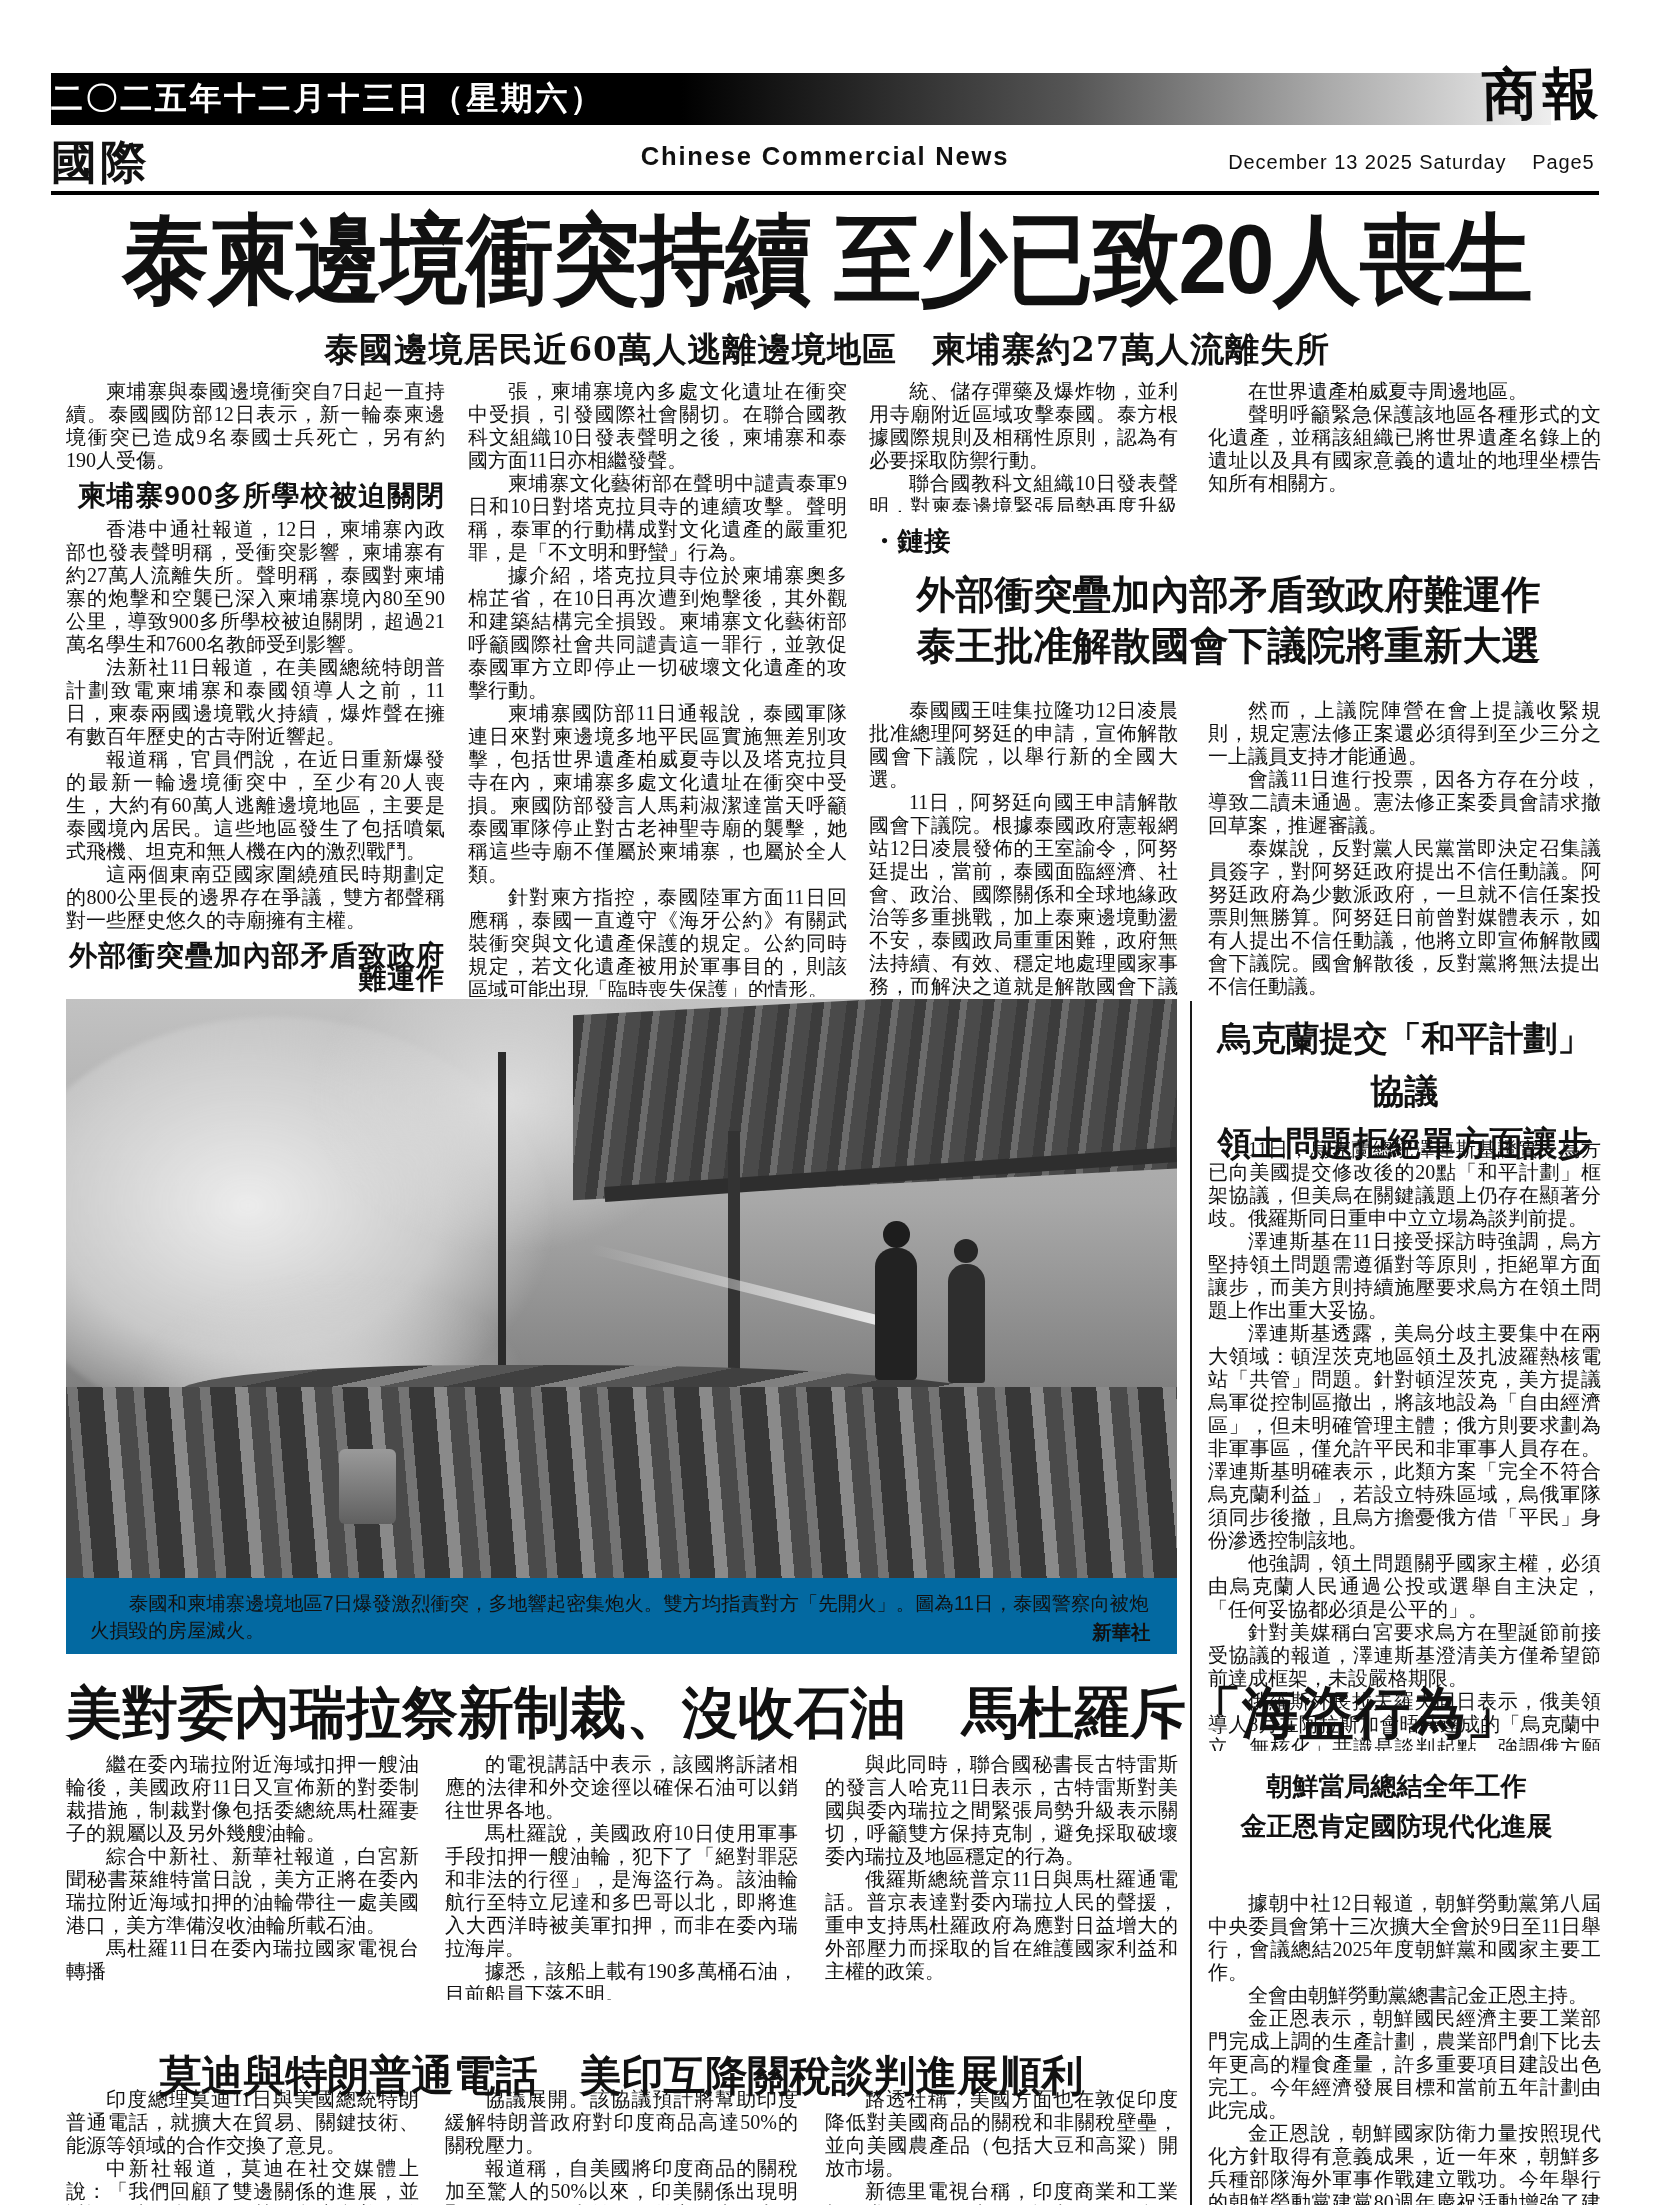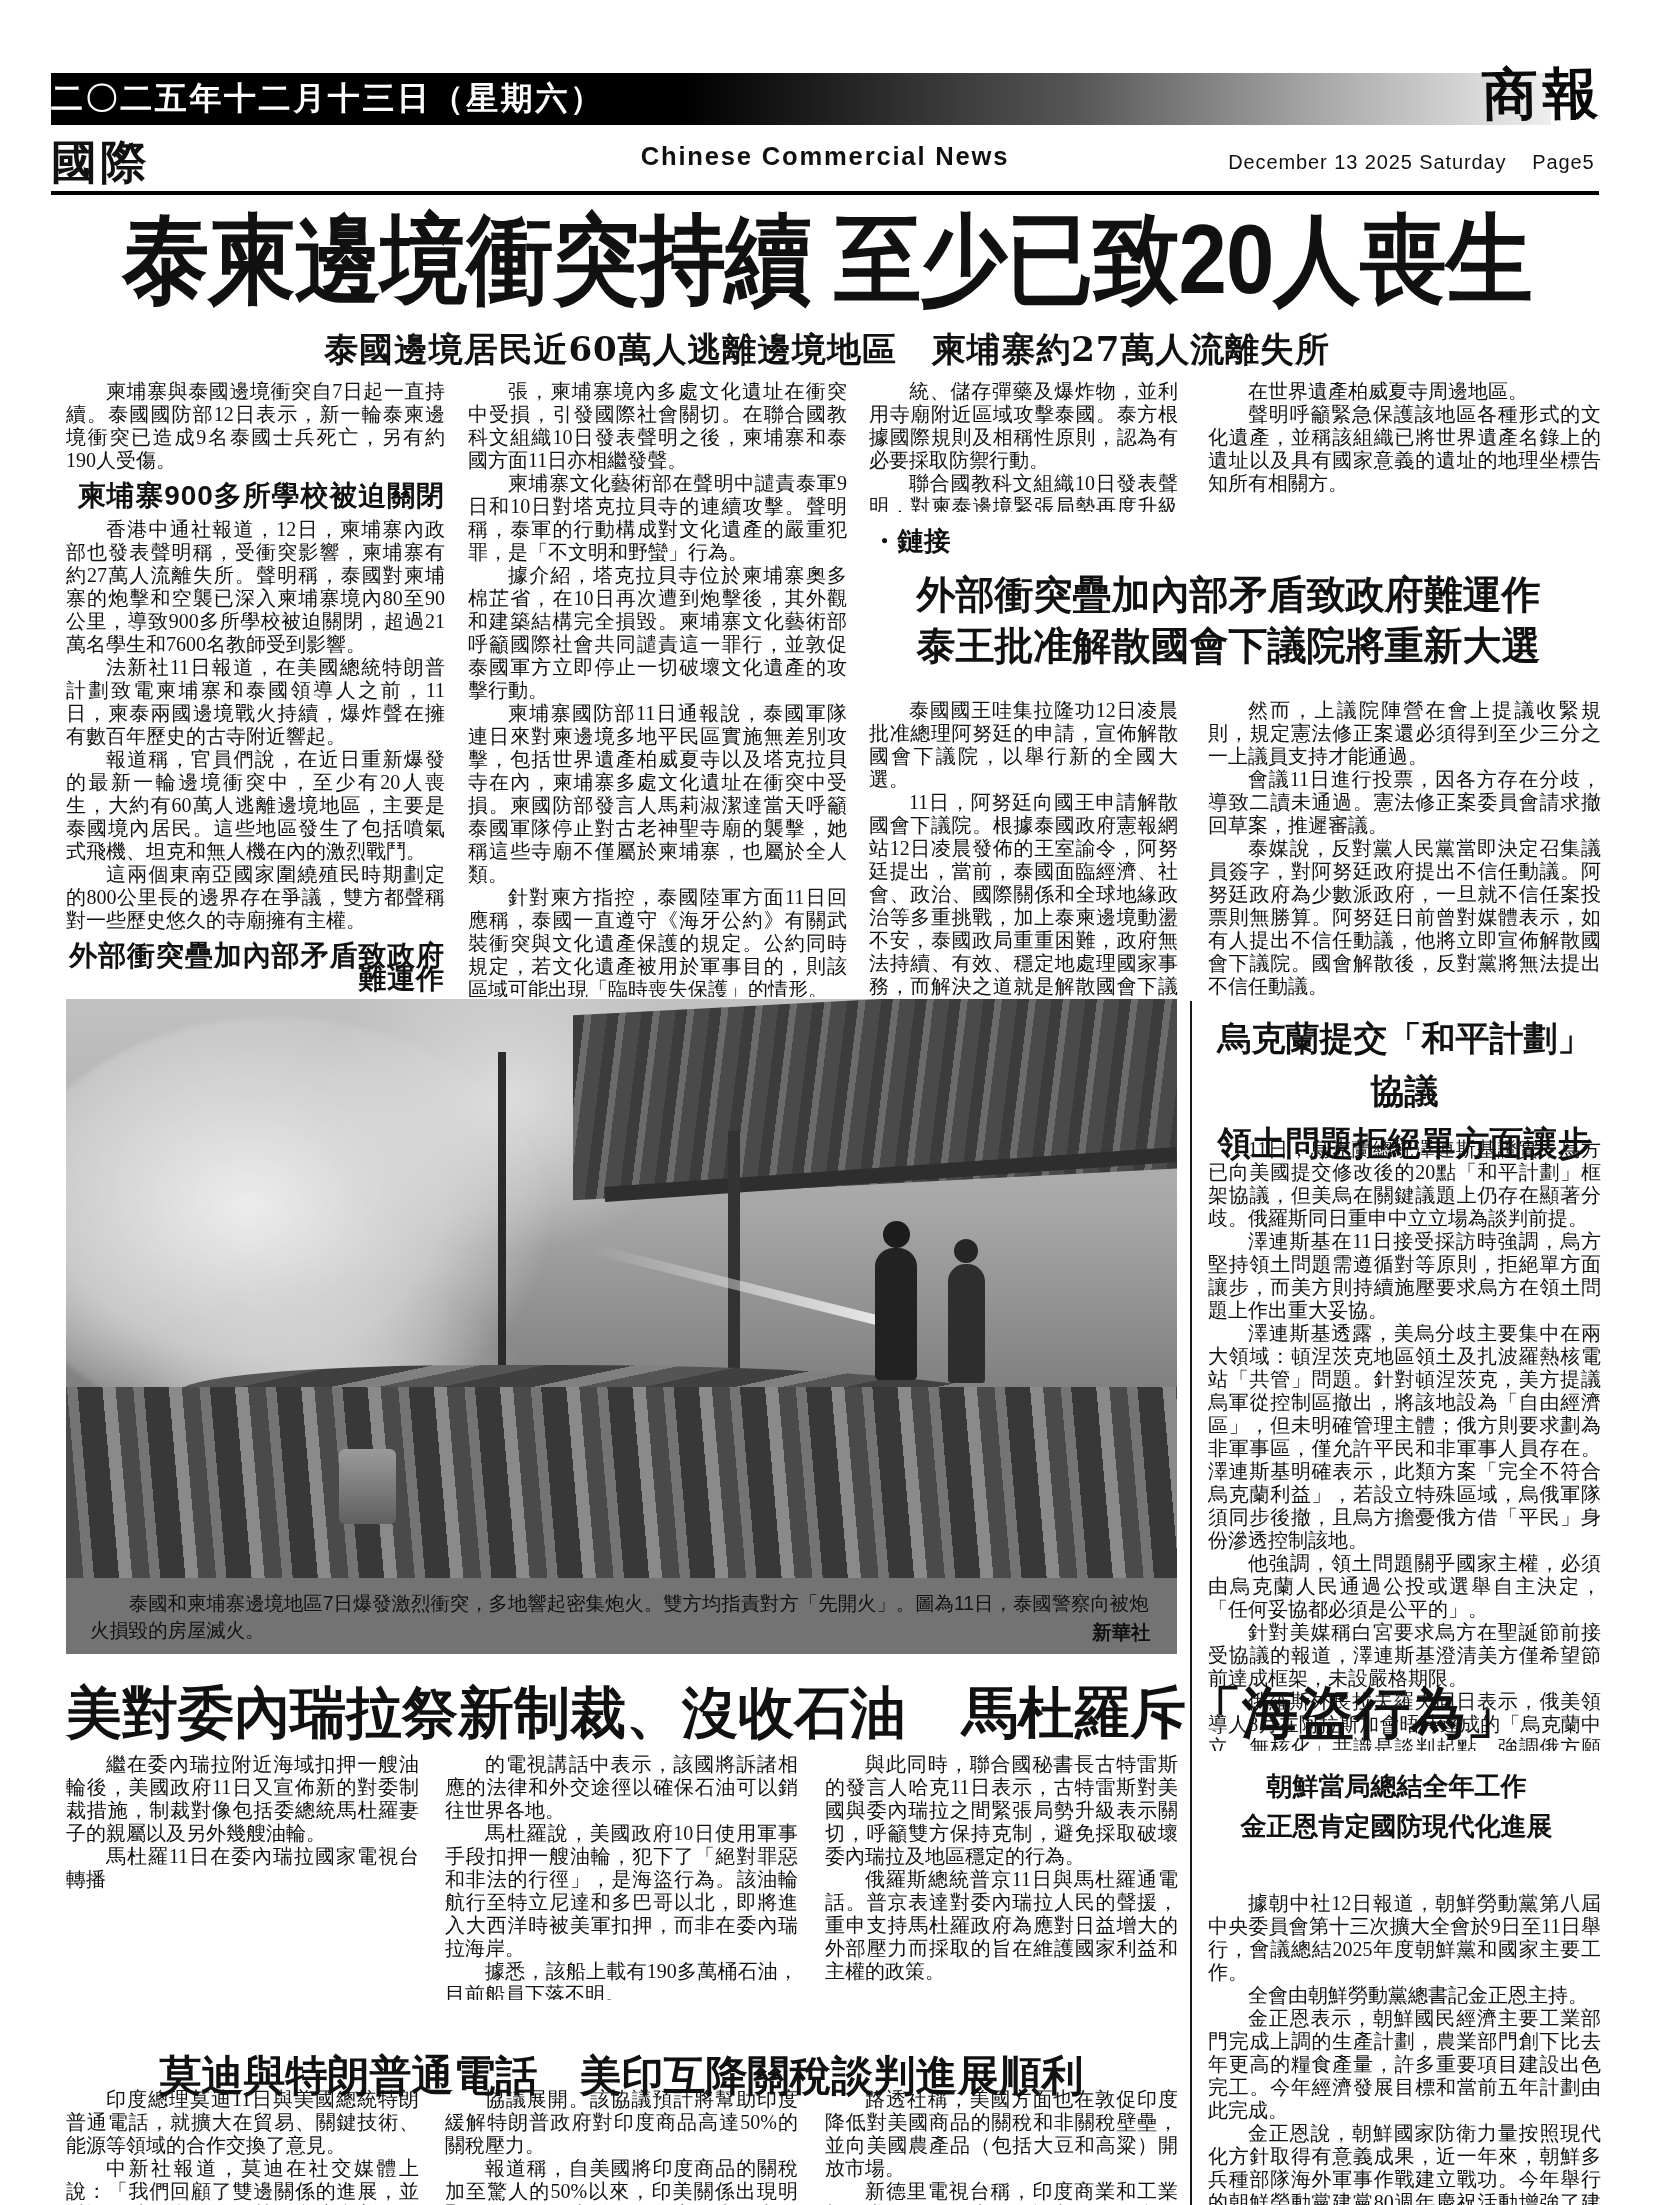--- a/index.html
+++ b/index.html
@@ -79,7 +79,7 @@
         background:linear-gradient(#9a9a9a,#606060);}
 
   
-  #caption-box{left:66px;top:1578px;width:1111px;height:76px;background:#737373;}
+  #caption-box{left:66px;top:1578px;width:1111px;height:76px;background:#0369a1;}
   #caption-text{position:absolute;left:24px;top:12.3px;width:1063px;font-size:19.4px;line-height:26.5px;
         text-indent:2em;font-family:"Liberation Sans",sans-serif;}
   #caption-src{position:absolute;right:26.5px;bottom:8px;font-size:19.4px;font-weight:bold;

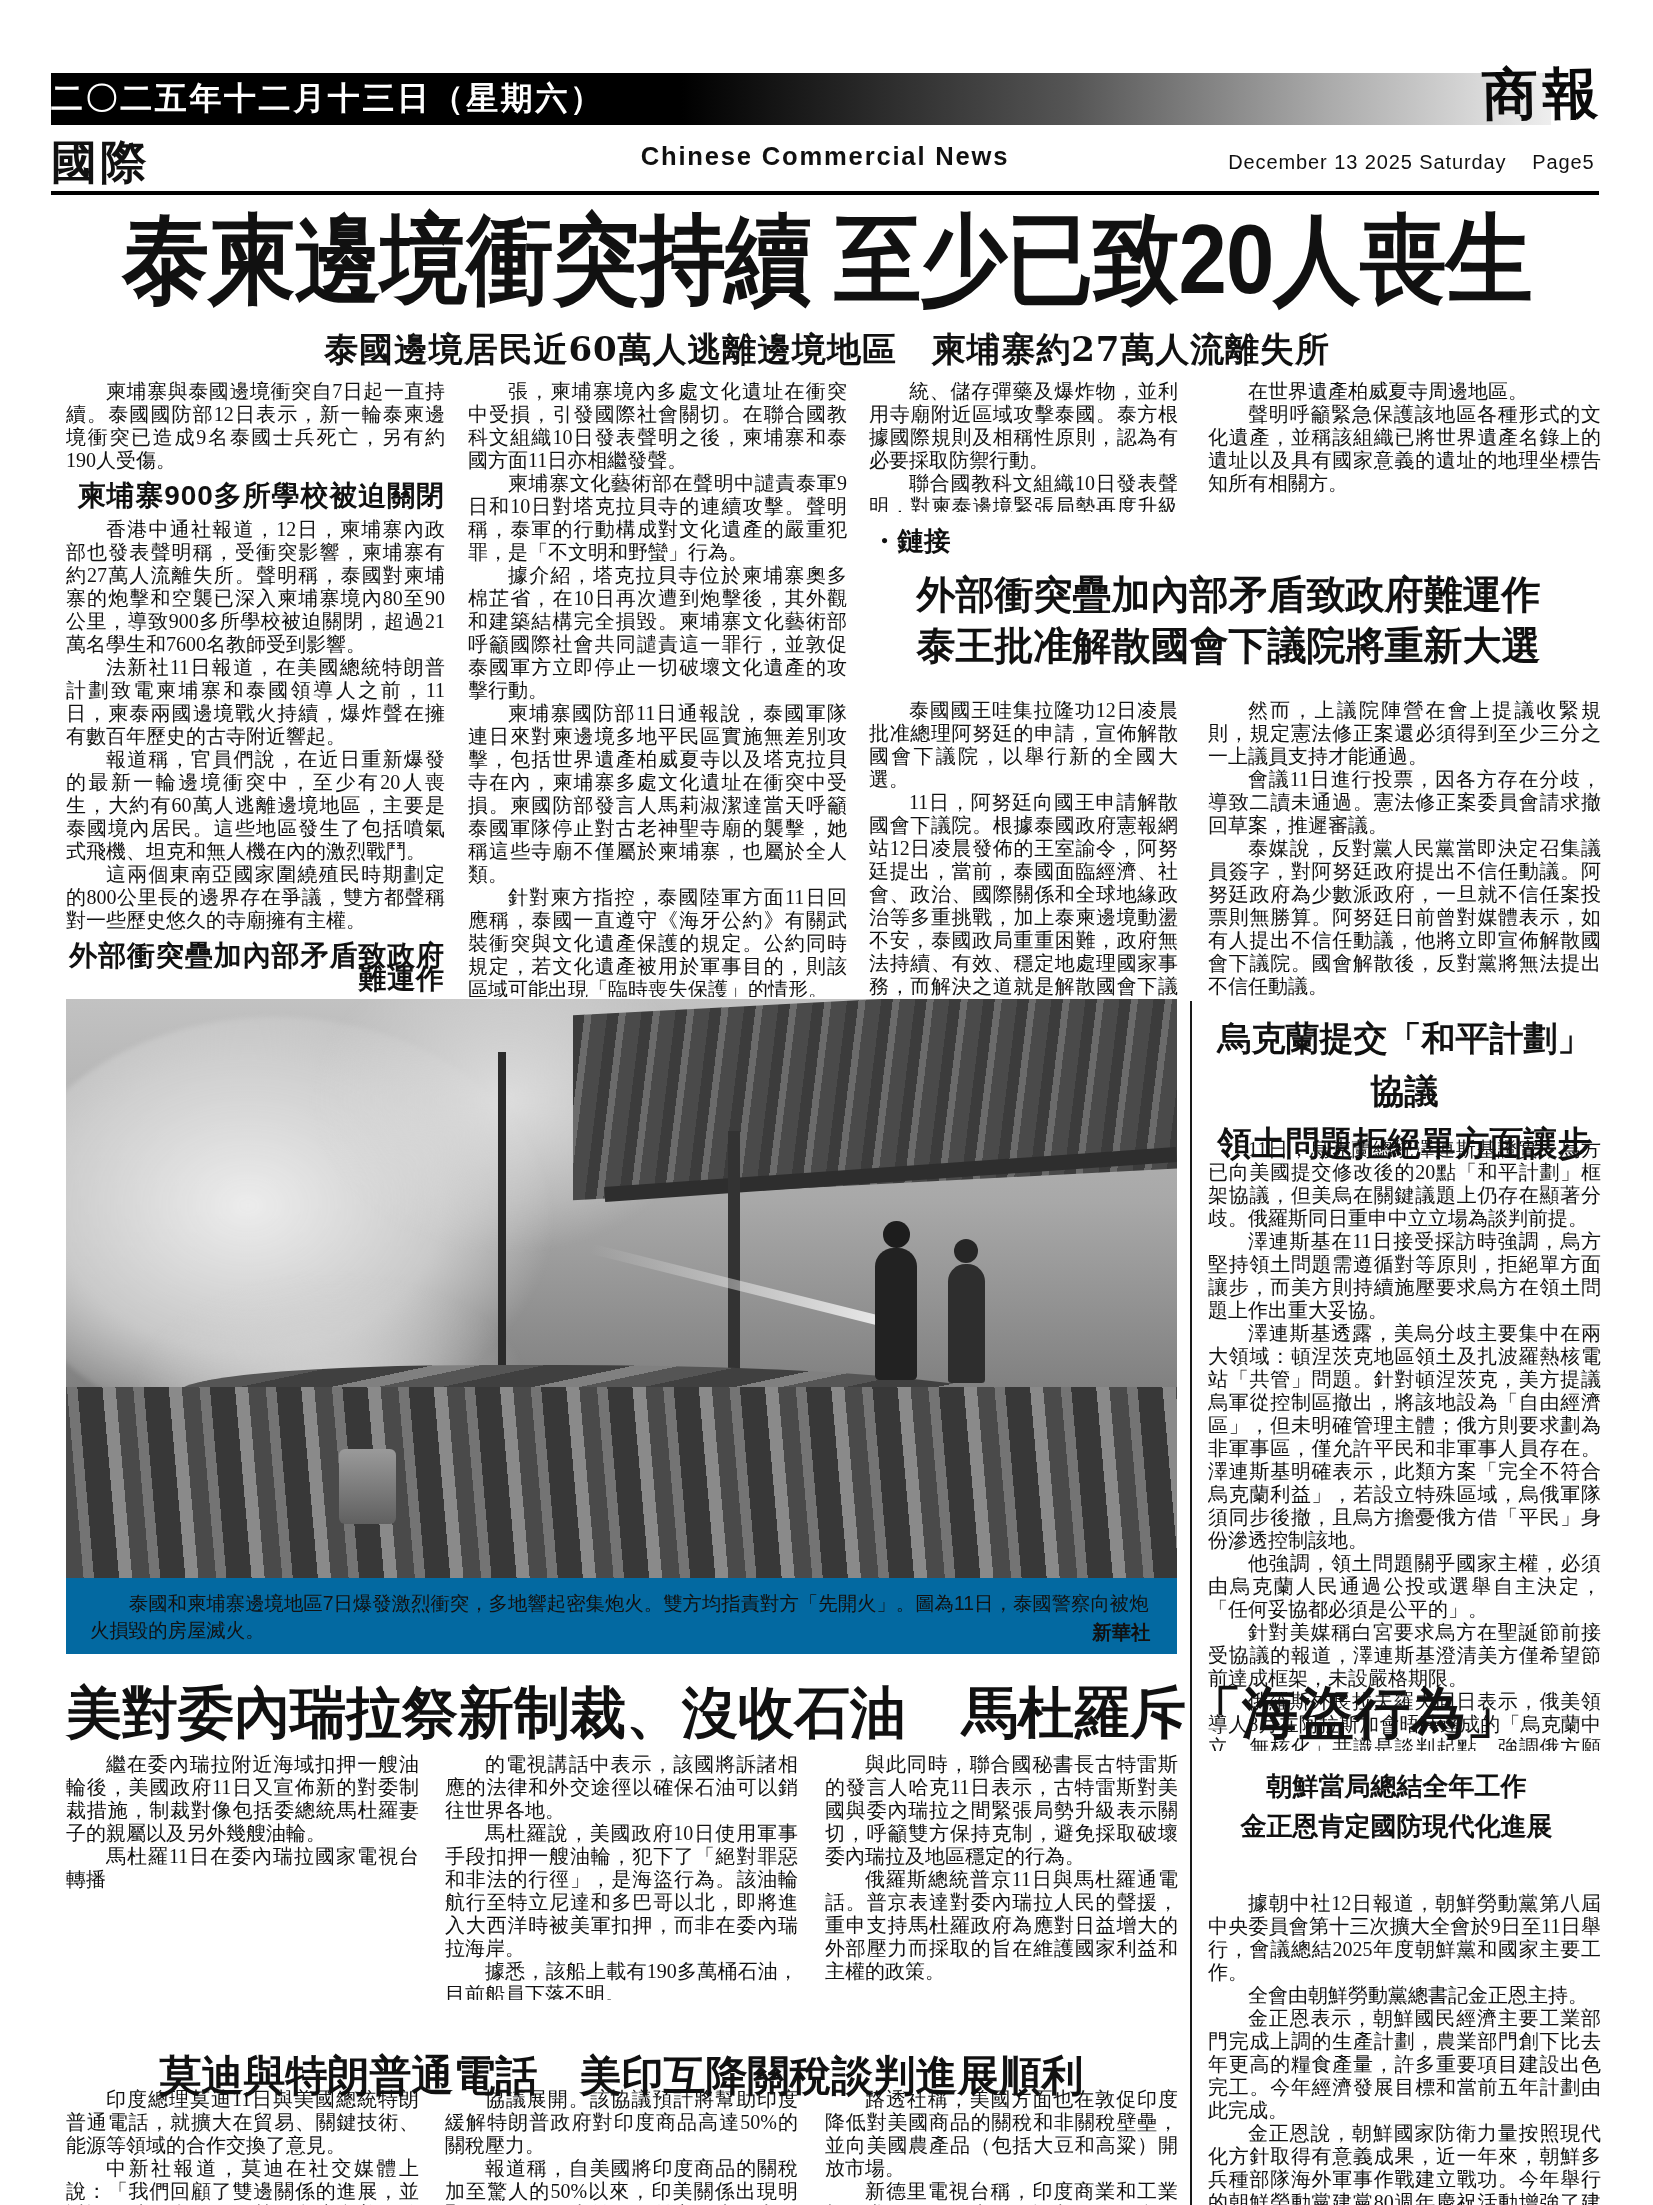--- a/index.html
+++ b/index.html
@@ -182,6 +182,7 @@
   <div class="art-hl" style="left:66px;top:1676px;width:1111px;font-size:56px;">美對委內瑞拉祭新制裁、沒收石油　馬杜羅斥「海盜行為」</div>
   <div class="colbox" style="left:66px;top:1753px;width:353px;height:247px;">
       <p class="para">繼在委內瑞拉附近海域扣押一艘油輪後，美國政府11日又宣佈新的對委制裁措施，制裁對像包括委總統馬杜羅妻子的親屬以及另外幾艘油輪。</p>
+      <p class="para">綜合中新社、新華社報道，白宮新聞秘書萊維特當日說，美方正將在委內瑞拉附近海域扣押的油輪帶往一處美國港口，美方準備沒收油輪所載石油。</p>
       <p class="para">馬杜羅11日在委內瑞拉國家電視台轉播</p>
     </div>
   <div class="colbox" style="left:445px;top:1753px;width:353px;height:247px;">

